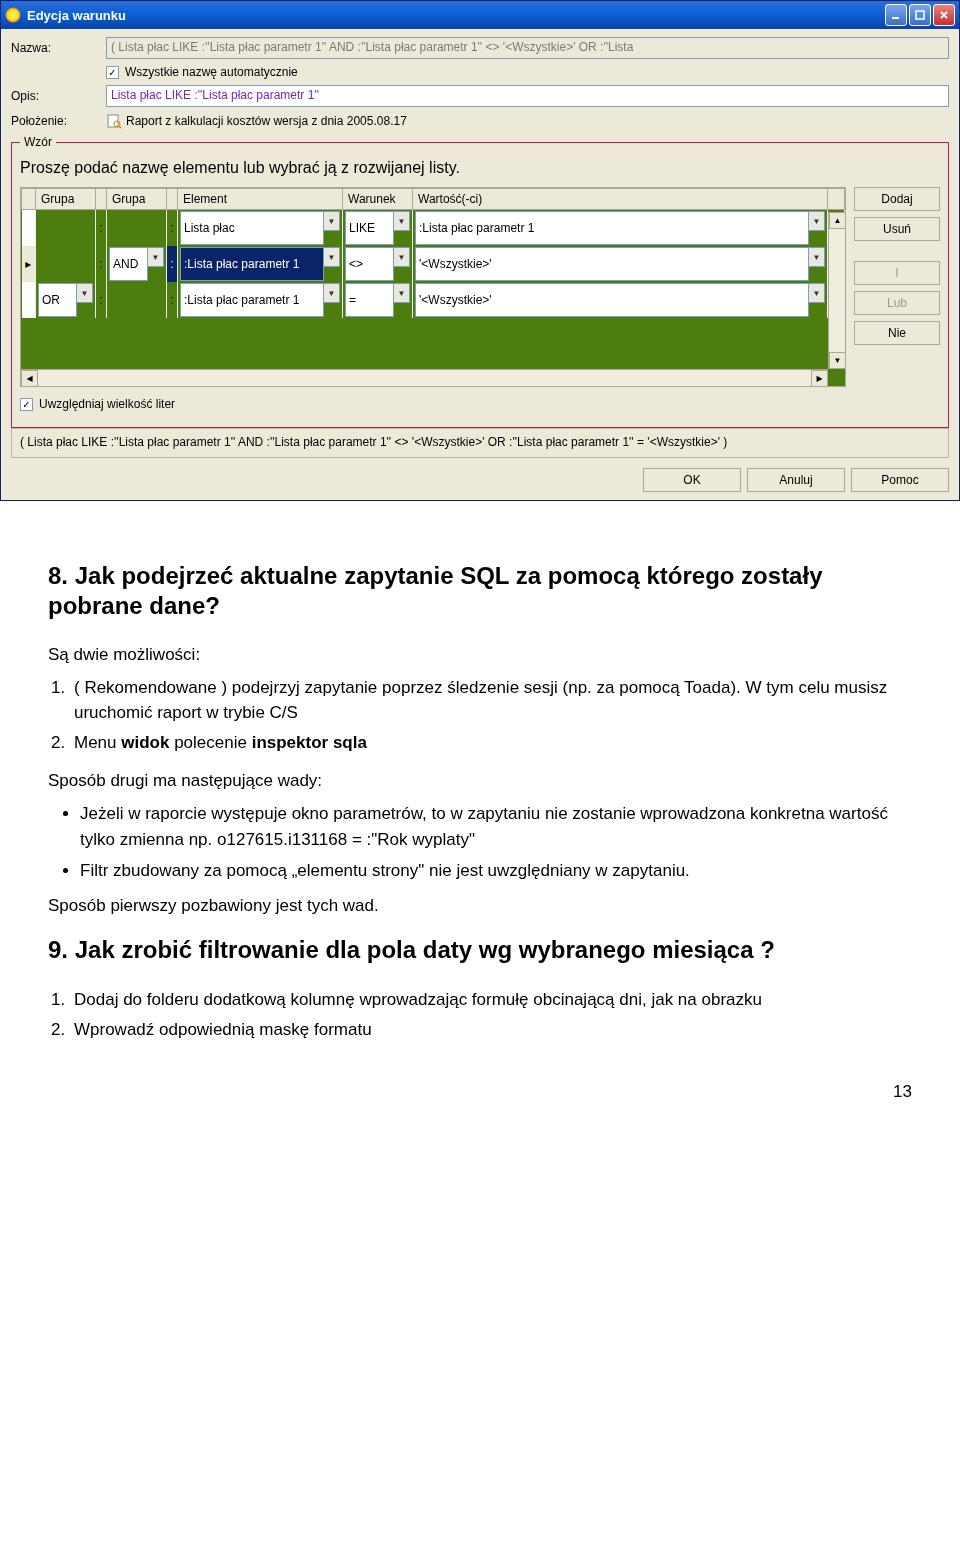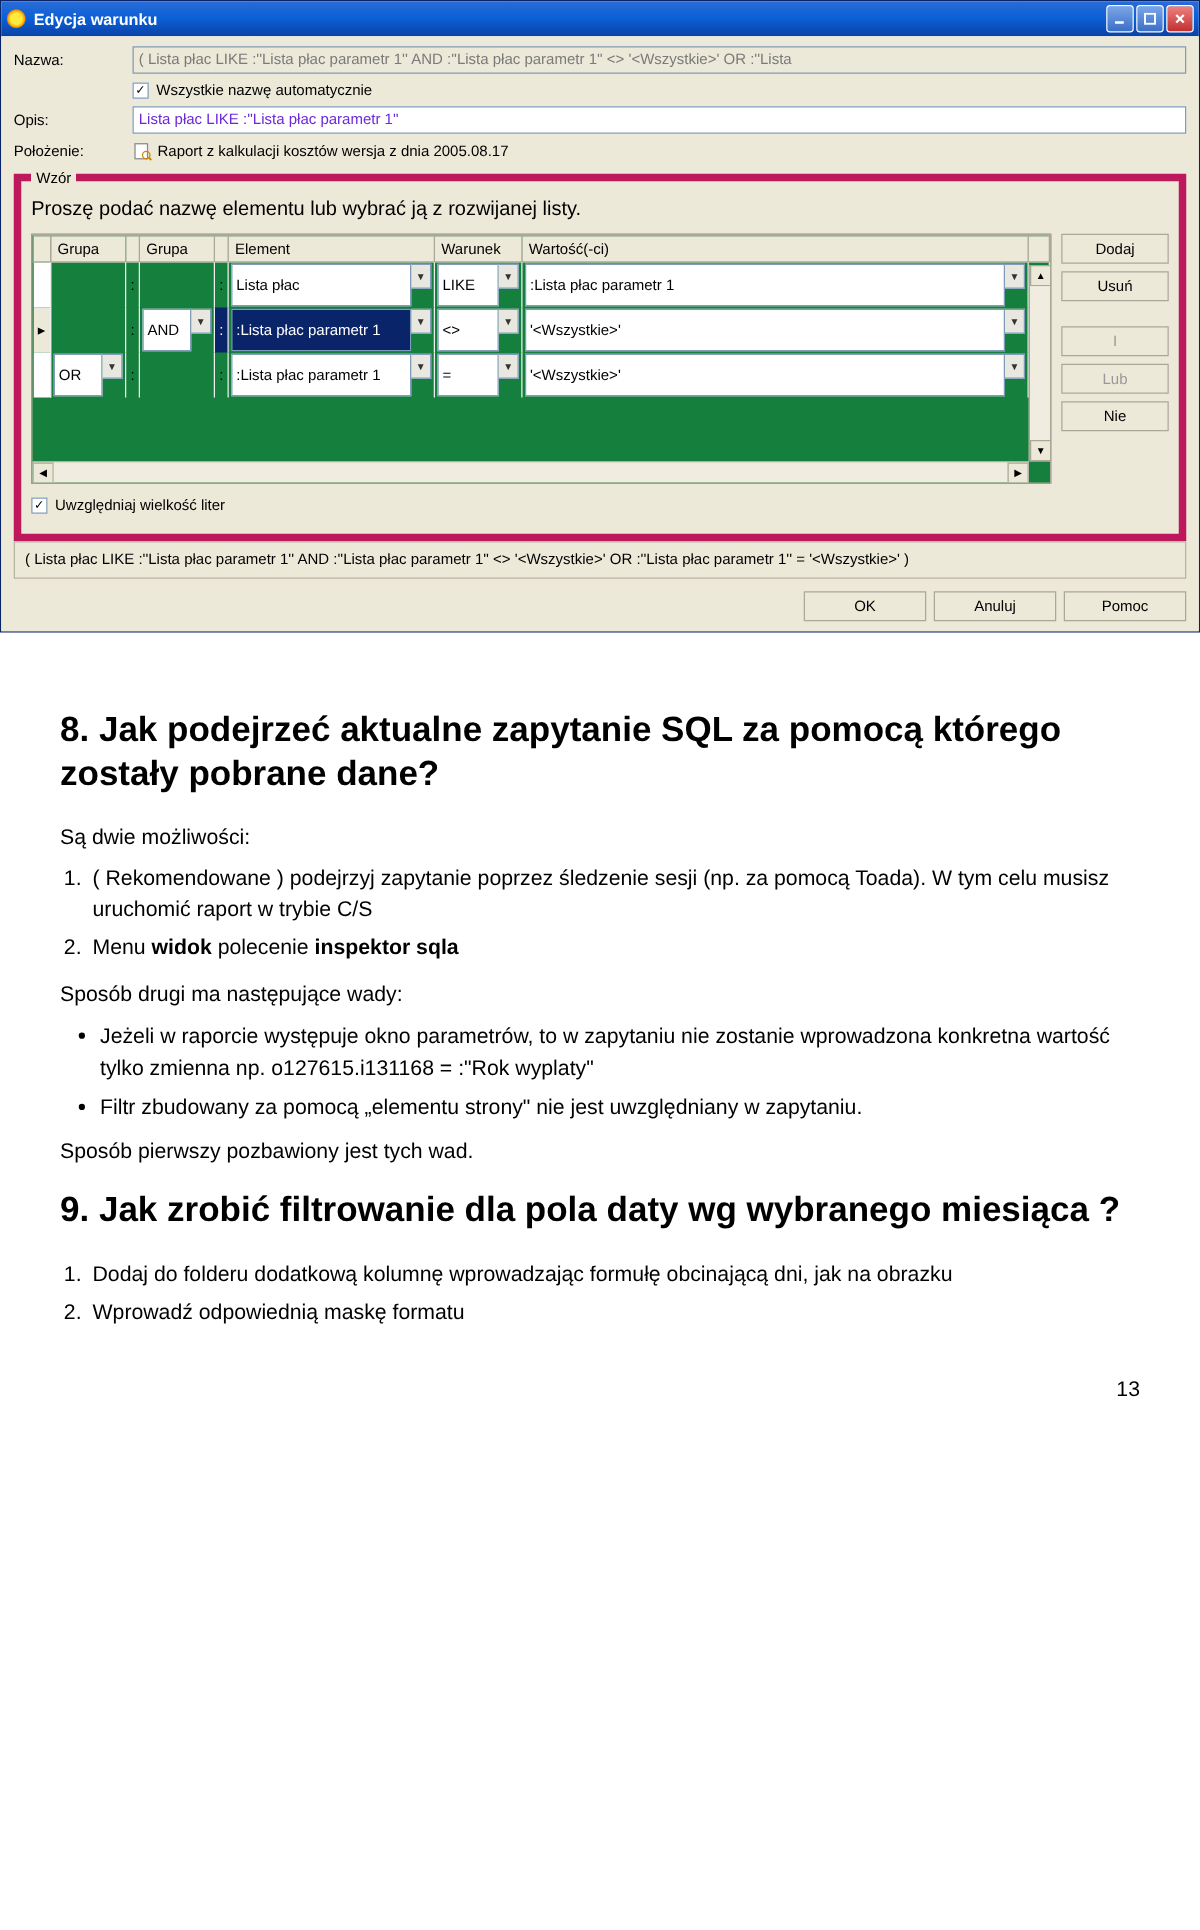--- a/index.html
+++ b/index.html
@@ -25,7 +25,7 @@
   .loc-icon { width: 16px; height: 16px; display: inline-block; margin-right: 4px; }
   .loc-icon svg { width: 16px; height: 16px; }
 
-  fieldset.wzor { border: 6px solid #be185d; padding: 6px 8px 8px 8px; margin-top: 4px; }
+  fieldset.wzor { border: 1px solid #be185d; padding: 6px 8px 8px 8px; margin-top: 4px; }
   fieldset.wzor legend { font-size: 12px; padding: 0 4px; }
   .hint { font-size: 16px; margin: 4px 0 10px 0; }
 

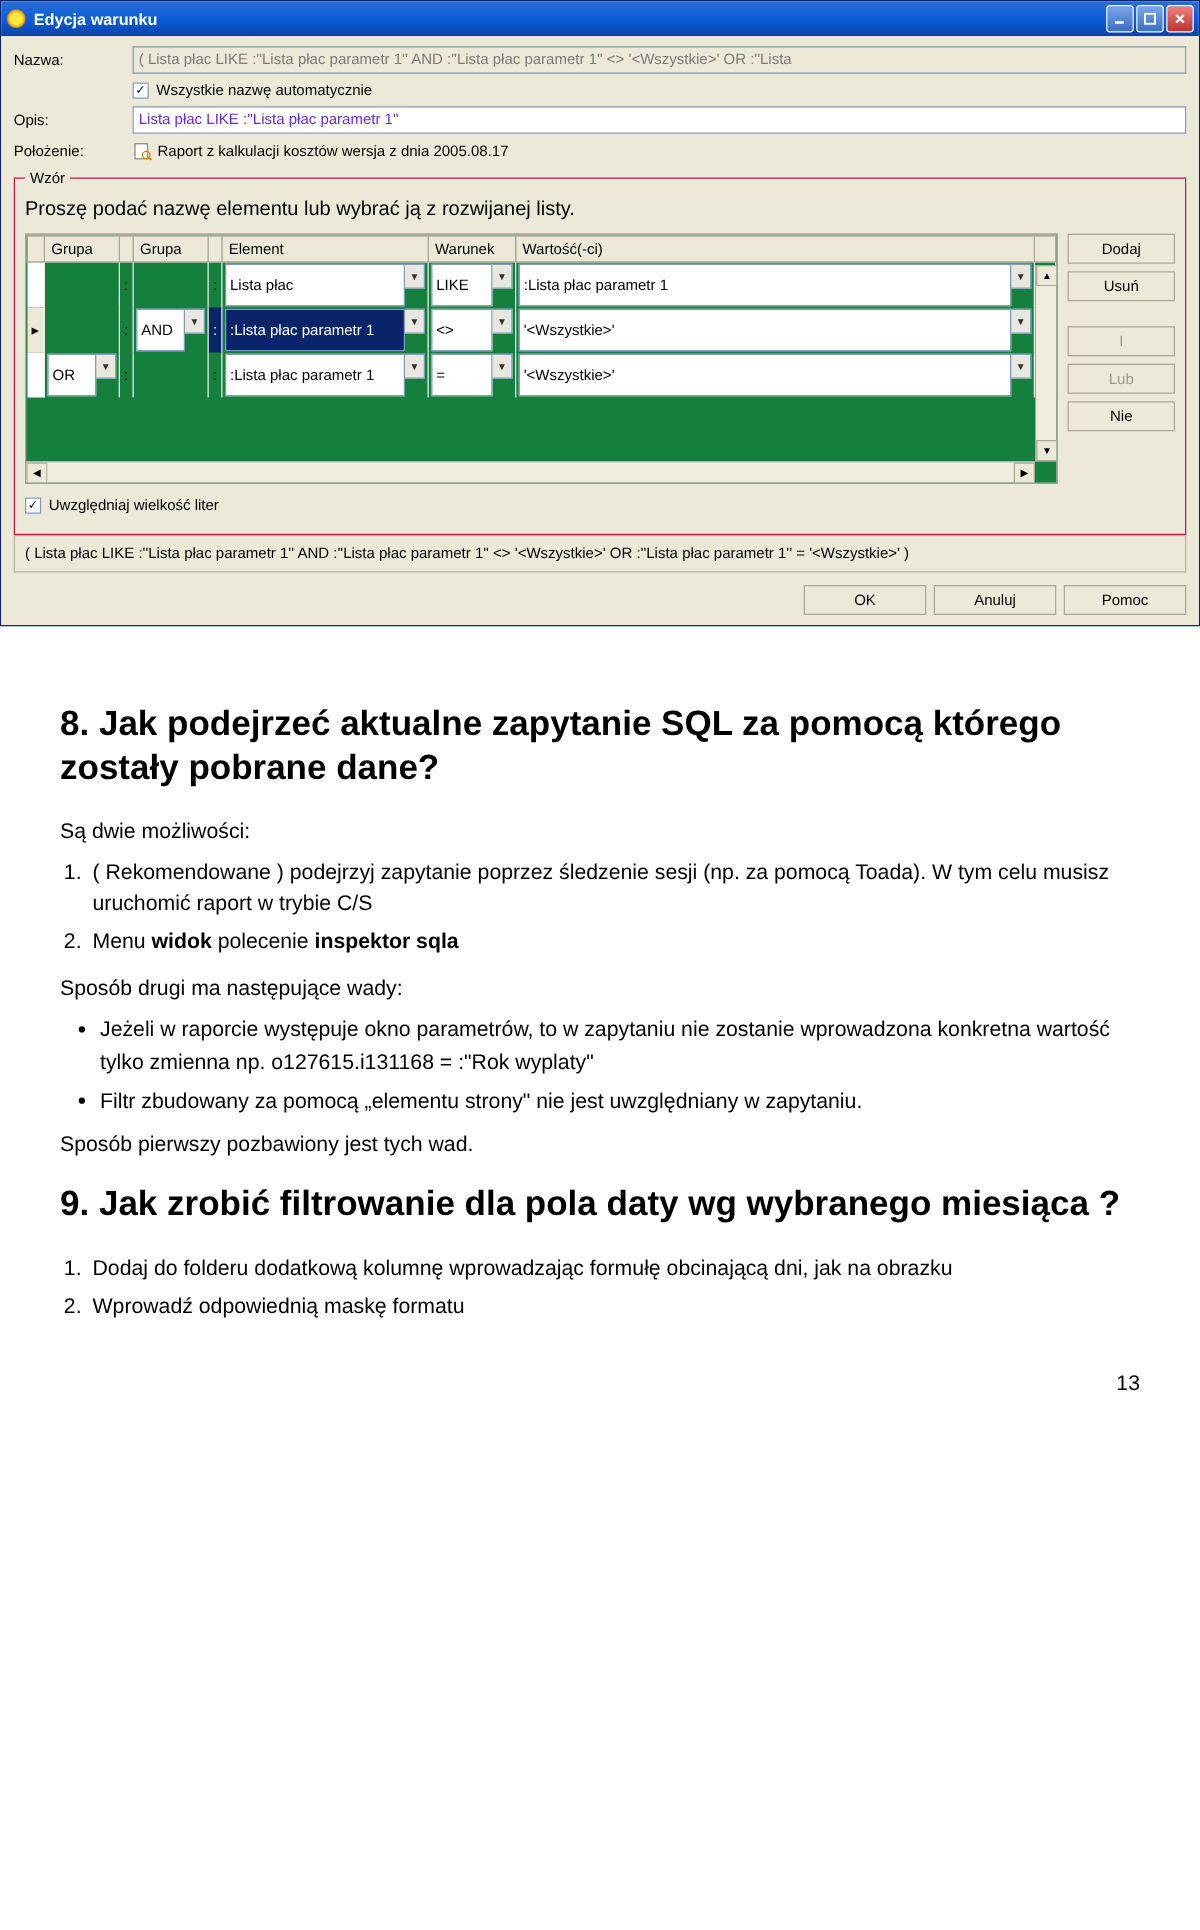--- a/index.html
+++ b/index.html
@@ -30,7 +30,7 @@
   .hint { font-size: 16px; margin: 4px 0 10px 0; }
 
   .grid-wrap { display: flex; gap: 8px; }
-  .grid-left { flex: 1; border: 1px solid #aca899; background: #15803d; position: relative; height: 200px; overflow: hidden; }
+  .grid-left { flex: 1; border: 1px solid #aca899; background: #4d7c0f; position: relative; height: 200px; overflow: hidden; }
   .grid-right { width: 86px; display: flex; flex-direction: column; gap: 6px; }
   .btn { height: 24px; background: #ece9d8; border: 1px solid #aca899; font-size: 12px; cursor: pointer; display: flex; align-items: center; justify-content: center; }
   .btn.disabled { color: #999; }

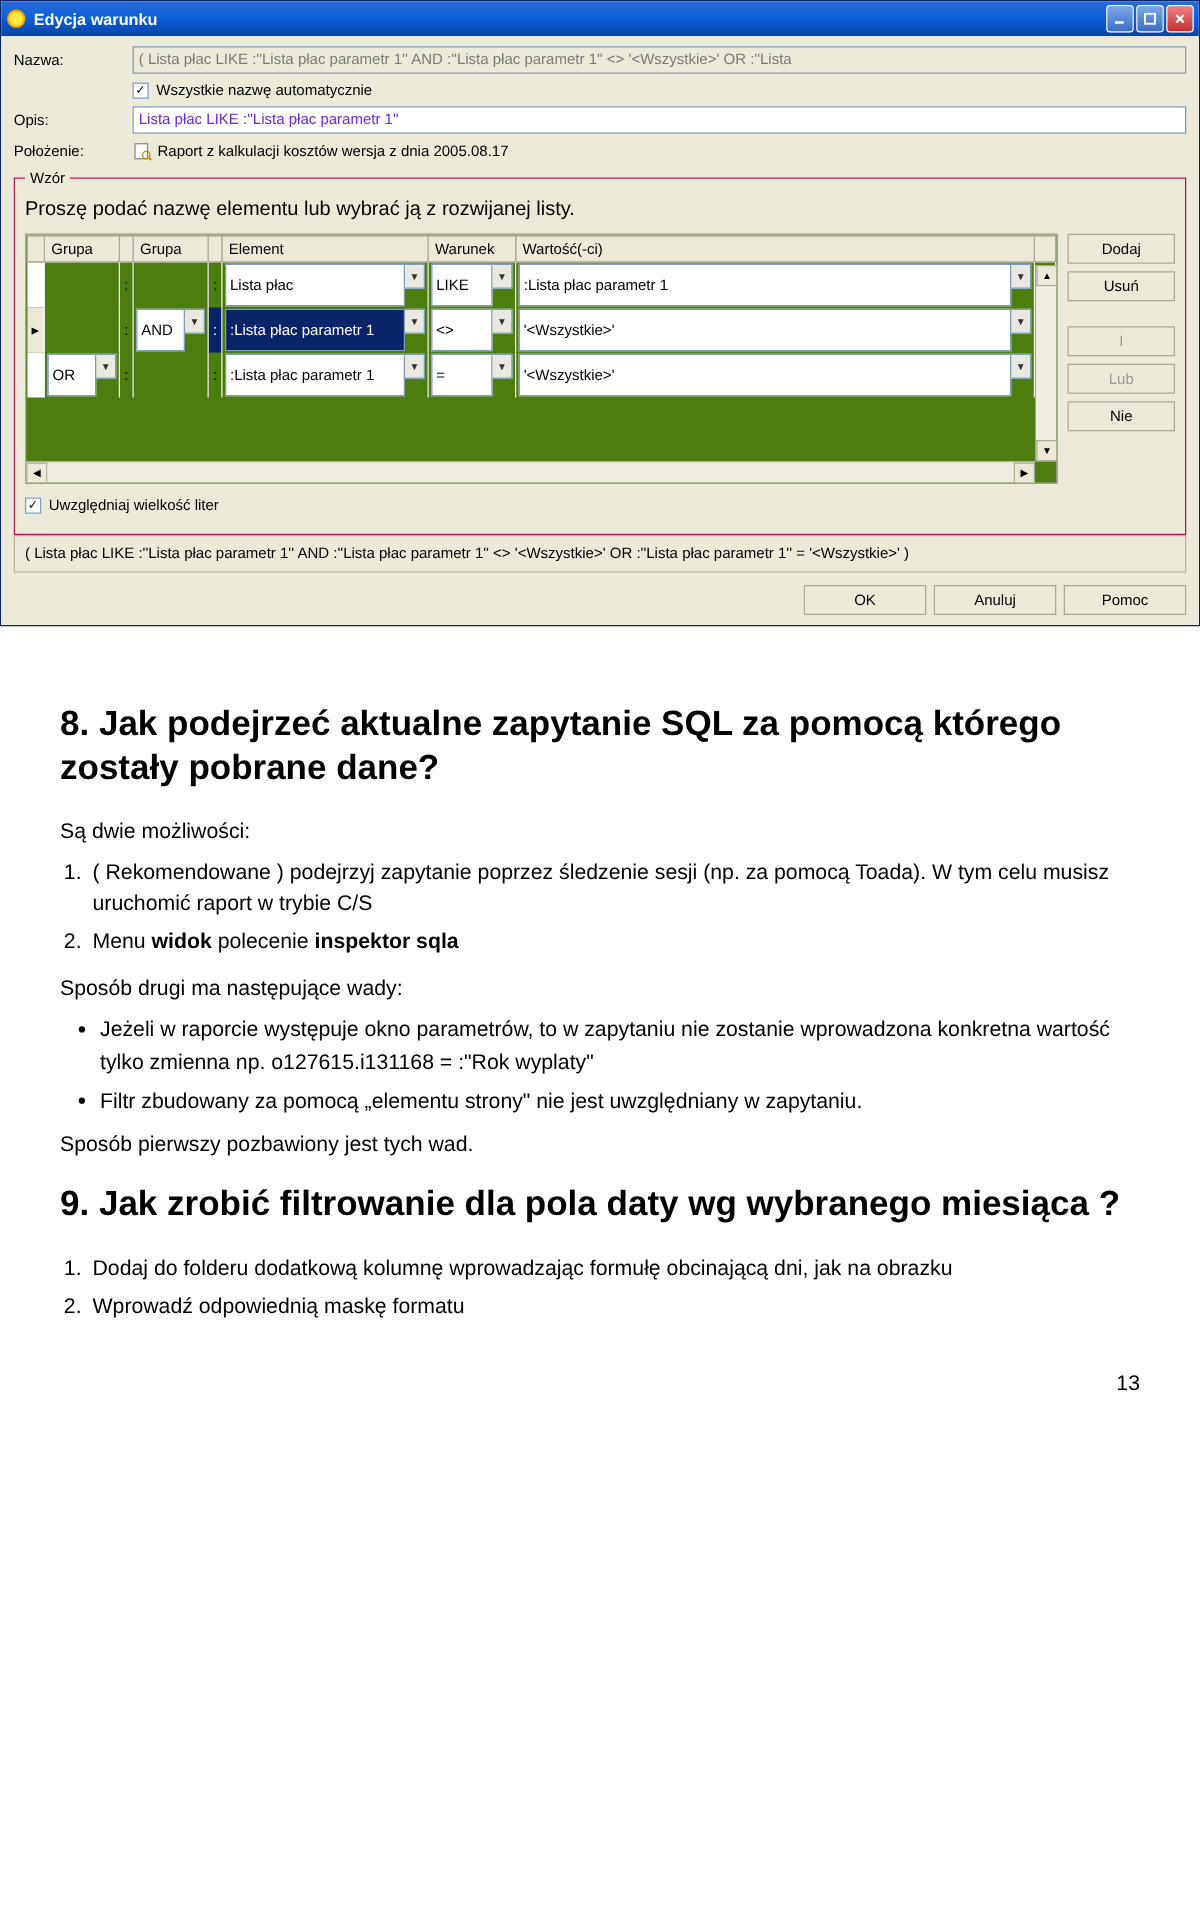--- a/index.html
+++ b/index.html
@@ -60,7 +60,7 @@
 
   
   .doc { padding: 0 48px 40px 48px; font-family: Arial, Helvetica, sans-serif; color: #000; }
-  .doc h2 { font-size: 28px; font-weight: bold; margin: 18px 0 22px 0; line-height: 1.25; }
+  .doc h2 { font-size: 24px; font-weight: bold; margin: 18px 0 22px 0; line-height: 1.25; }
   .doc p { font-size: 17px; margin: 0 0 8px 0; line-height: 1.4; }
   .doc ol { font-size: 17px; margin: 0 0 14px 22px; line-height: 1.5; }
   .doc ol li { margin-bottom: 4px; padding-left: 4px; }

